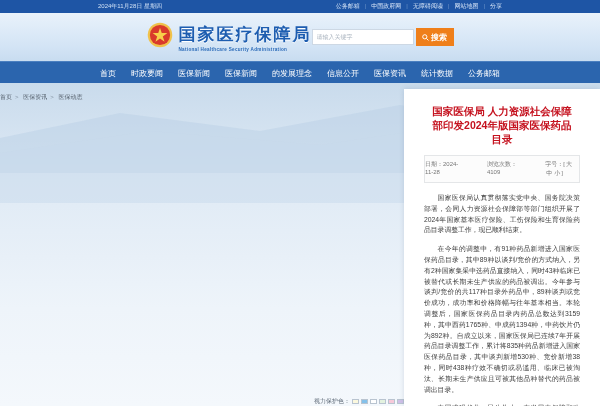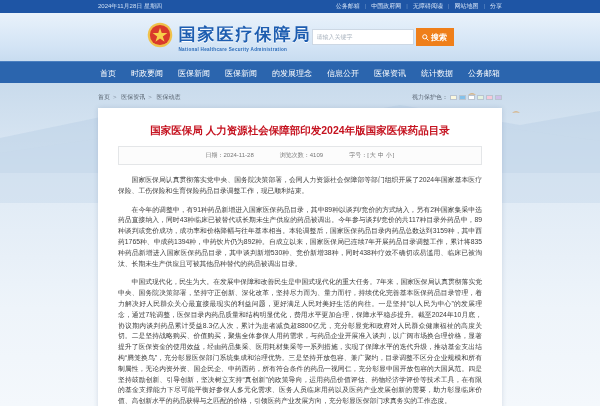--- a/index.html
+++ b/index.html
@@ -37,7 +37,7 @@
   .nav a { font-size:8px; color:#fff; text-decoration:none; cursor:pointer; padding:0 2px; }
 
   
-  .main { position:relative; height:323px; display:flex; flex-direction:column;
+  .main { position:relative; height:323px; display:flex; flex-direction:row;
      background:linear-gradient(180deg,#c9dbec 0%,#dfeaf5 30%,#eef4fa 70%,#f4f8fc 100%); }
   .bg-art { position:absolute; left:0; top:0; width:600px; height:323px; }
 

